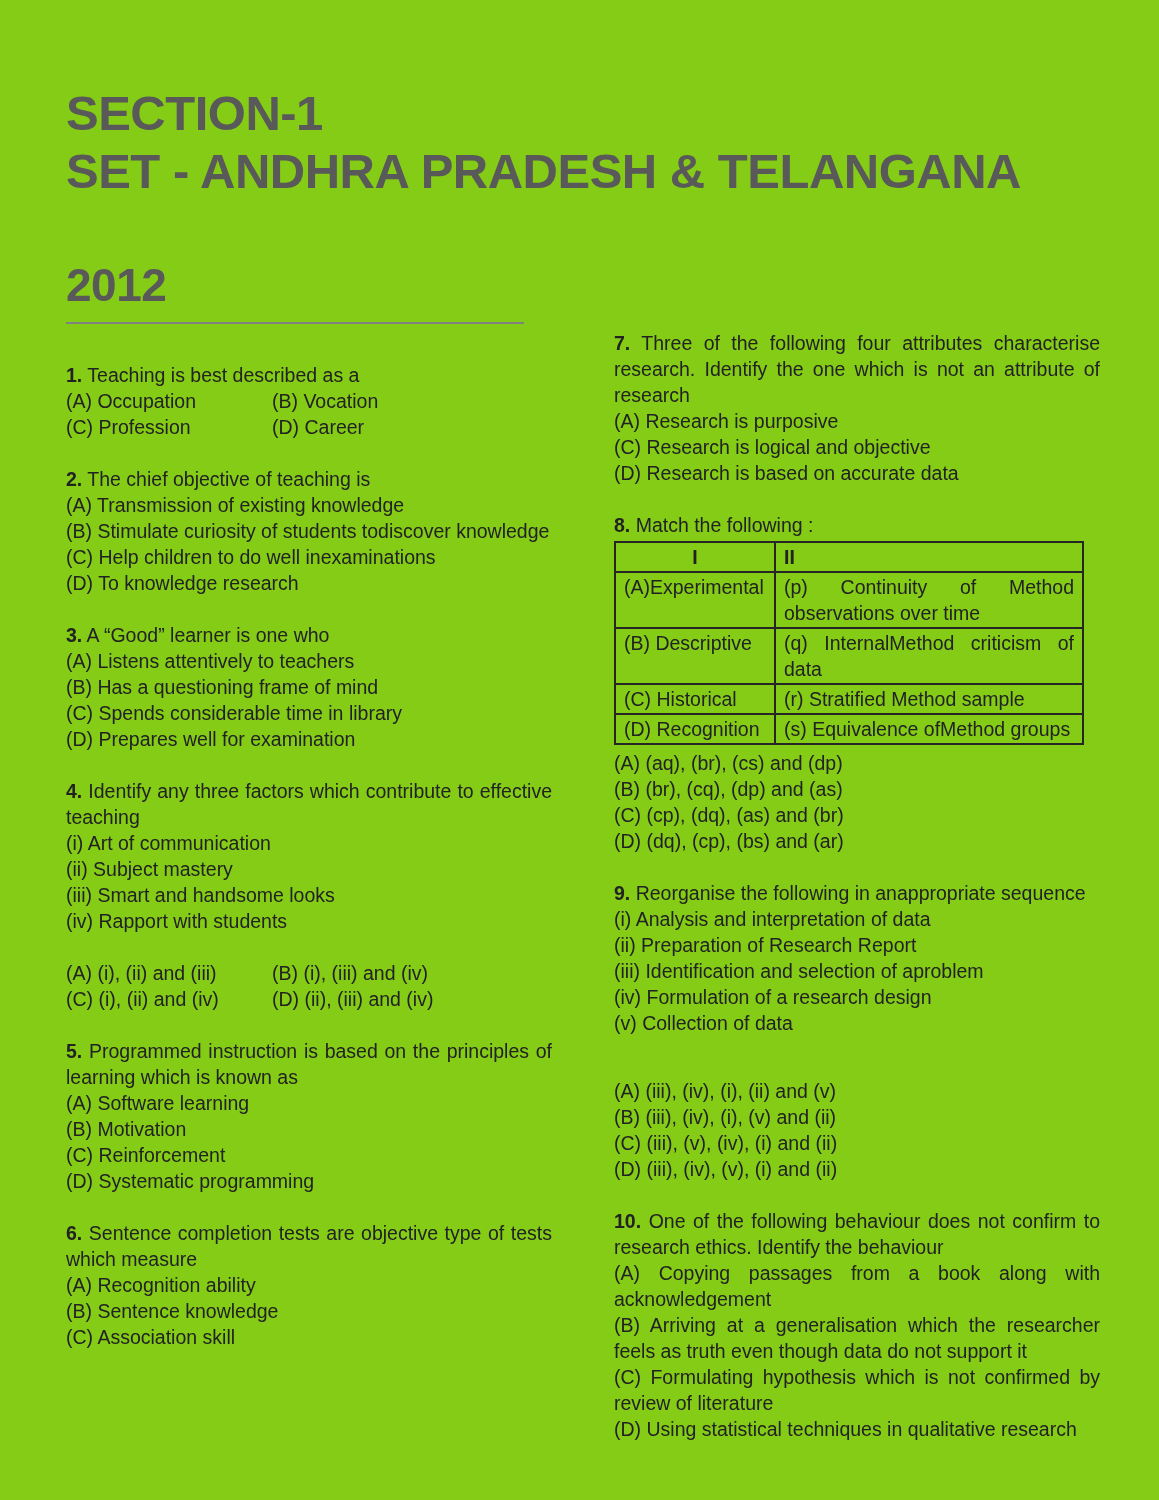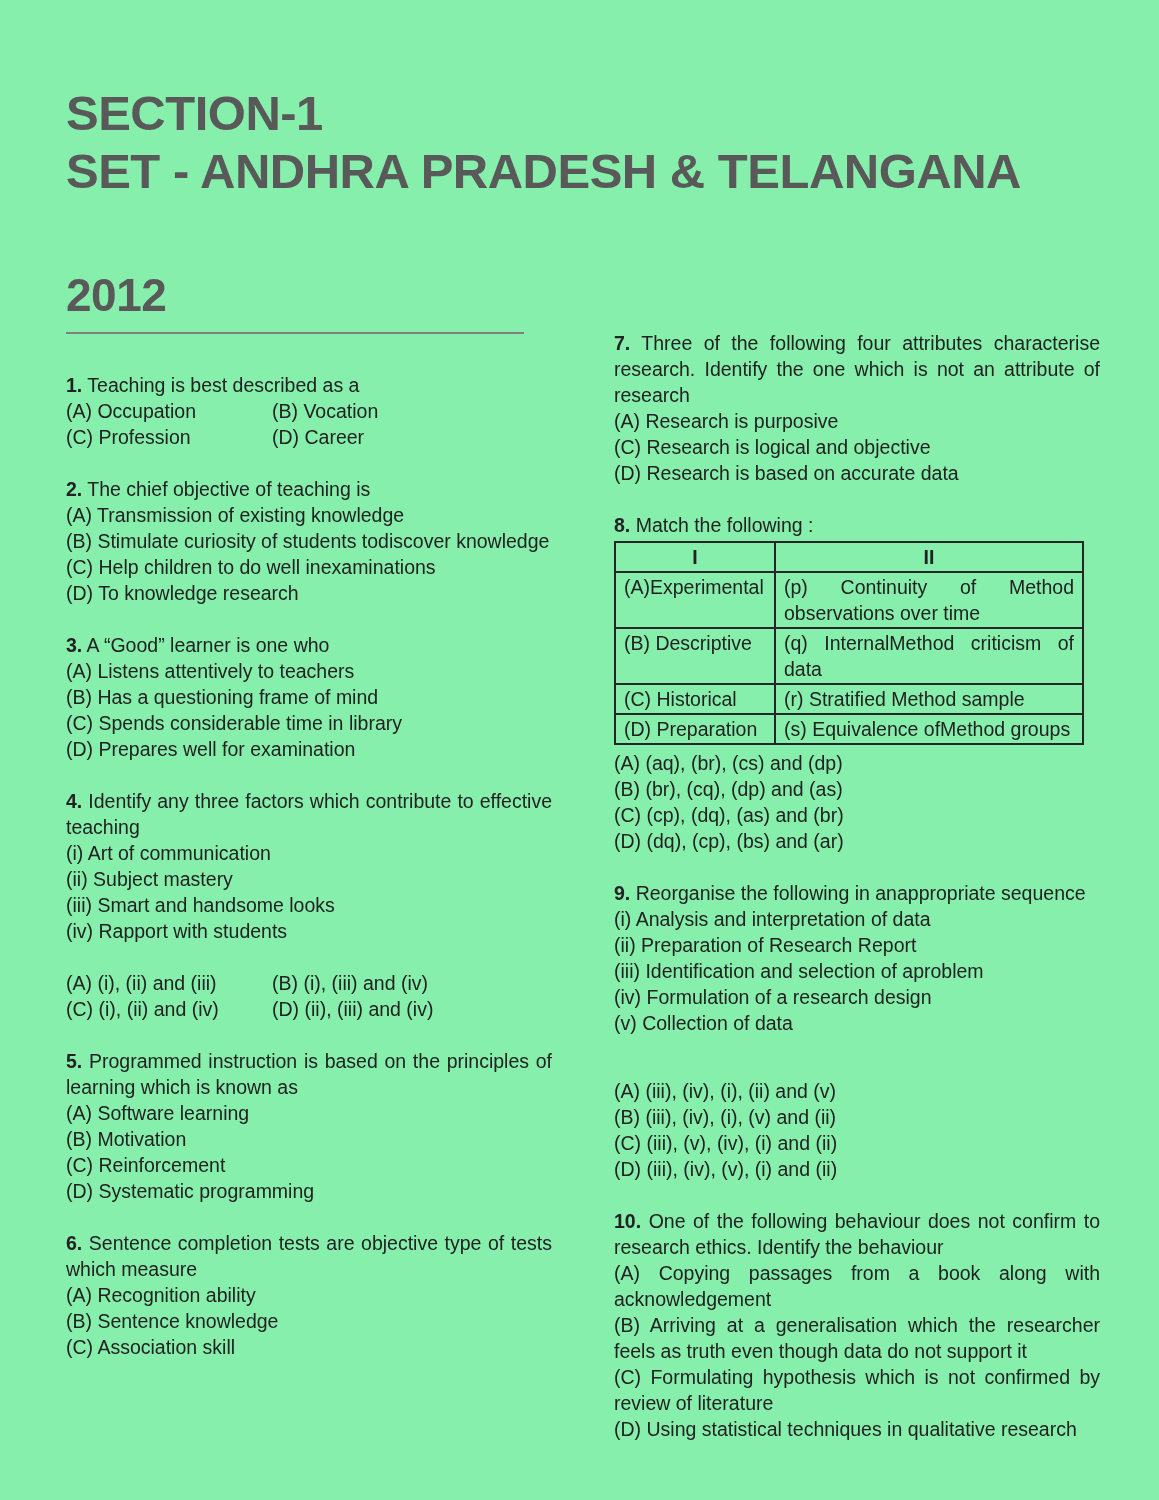--- a/index.html
+++ b/index.html
@@ -4,7 +4,7 @@
 <style>
   html,body { margin:0; padding:0; background:#ffffff; }
   .page {
-    position:relative; width:1159px; height:1500px; background:#86efac;
+    position:relative; width:1159px; height:1500px; background:#84cc16;
     font-family:"Liberation Sans", sans-serif; color:#222222; overflow:hidden;
   }
   .doc-header { position:absolute; left:66px; top:84px; }

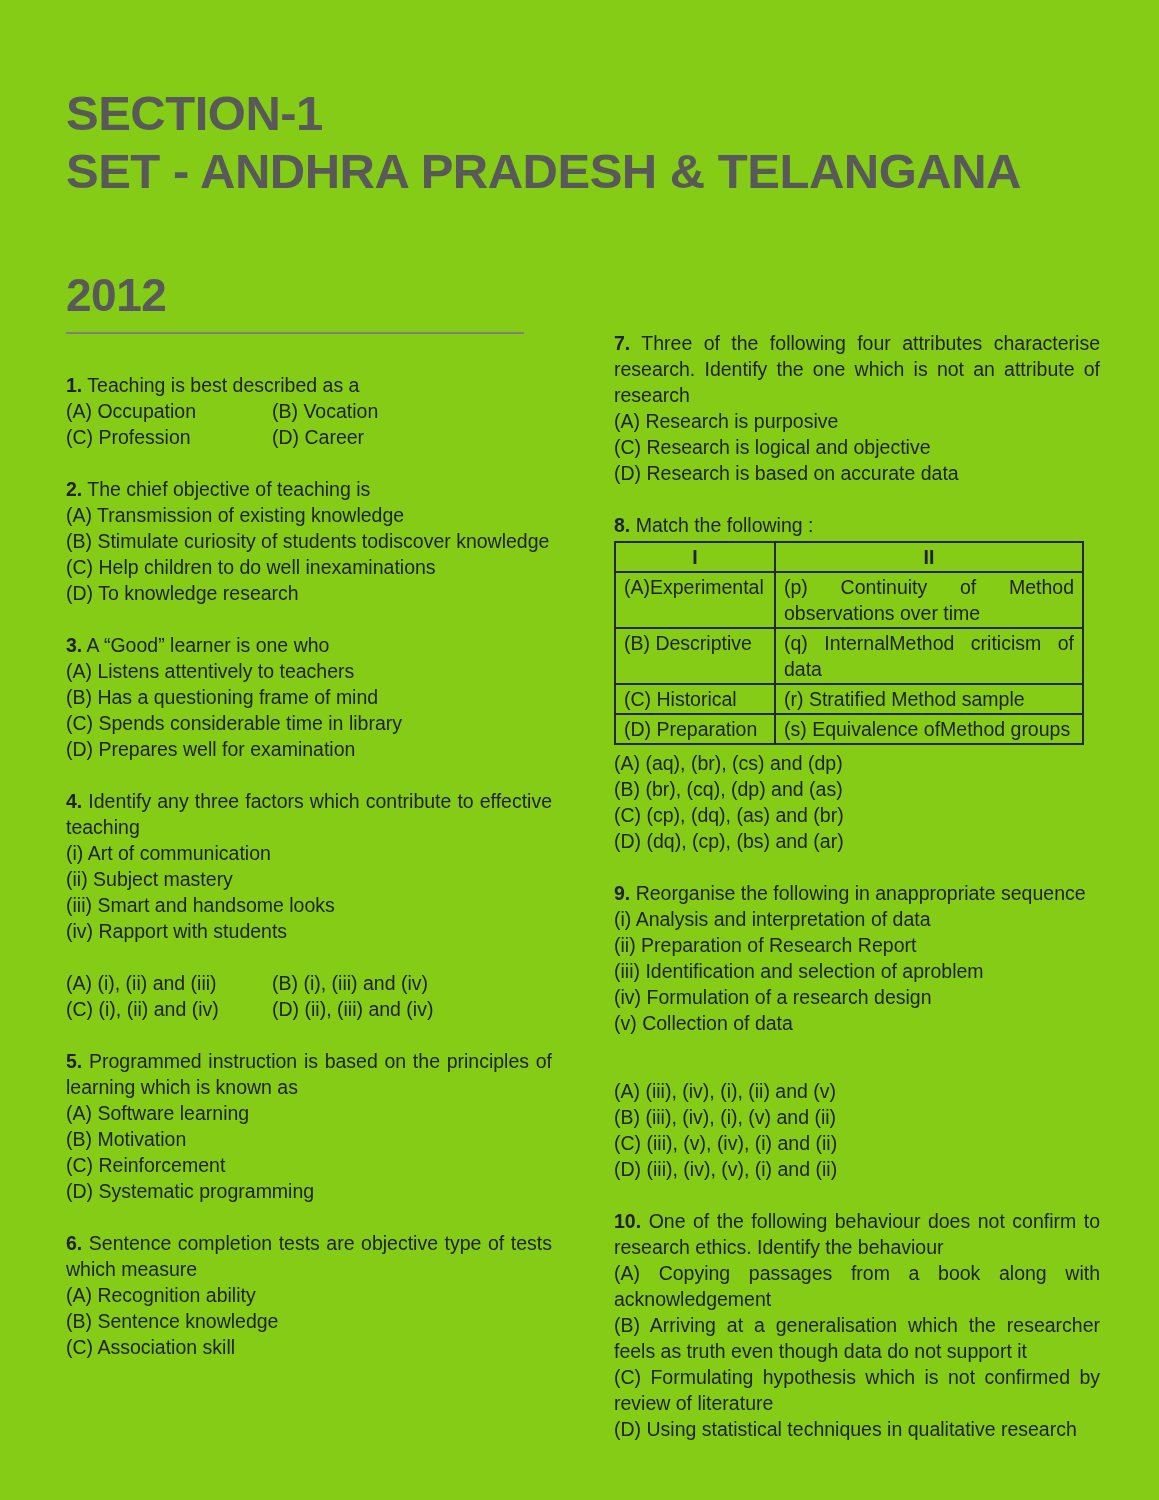--- a/index.html
+++ b/index.html
@@ -13,7 +13,7 @@
     color:#595959; letter-spacing:-0.5px; white-space:nowrap;
   }
   .col { position:absolute; width:486px; font-size:19.5px; line-height:26px; }
-  .col-left  { left:66px;  top:268px; }
+  .col-left  { left:66px;  top:258px; }
   .col-right { left:614px; top:330px; }
   .year {
     margin:0; font-size:46px; line-height:54px; font-weight:bold;

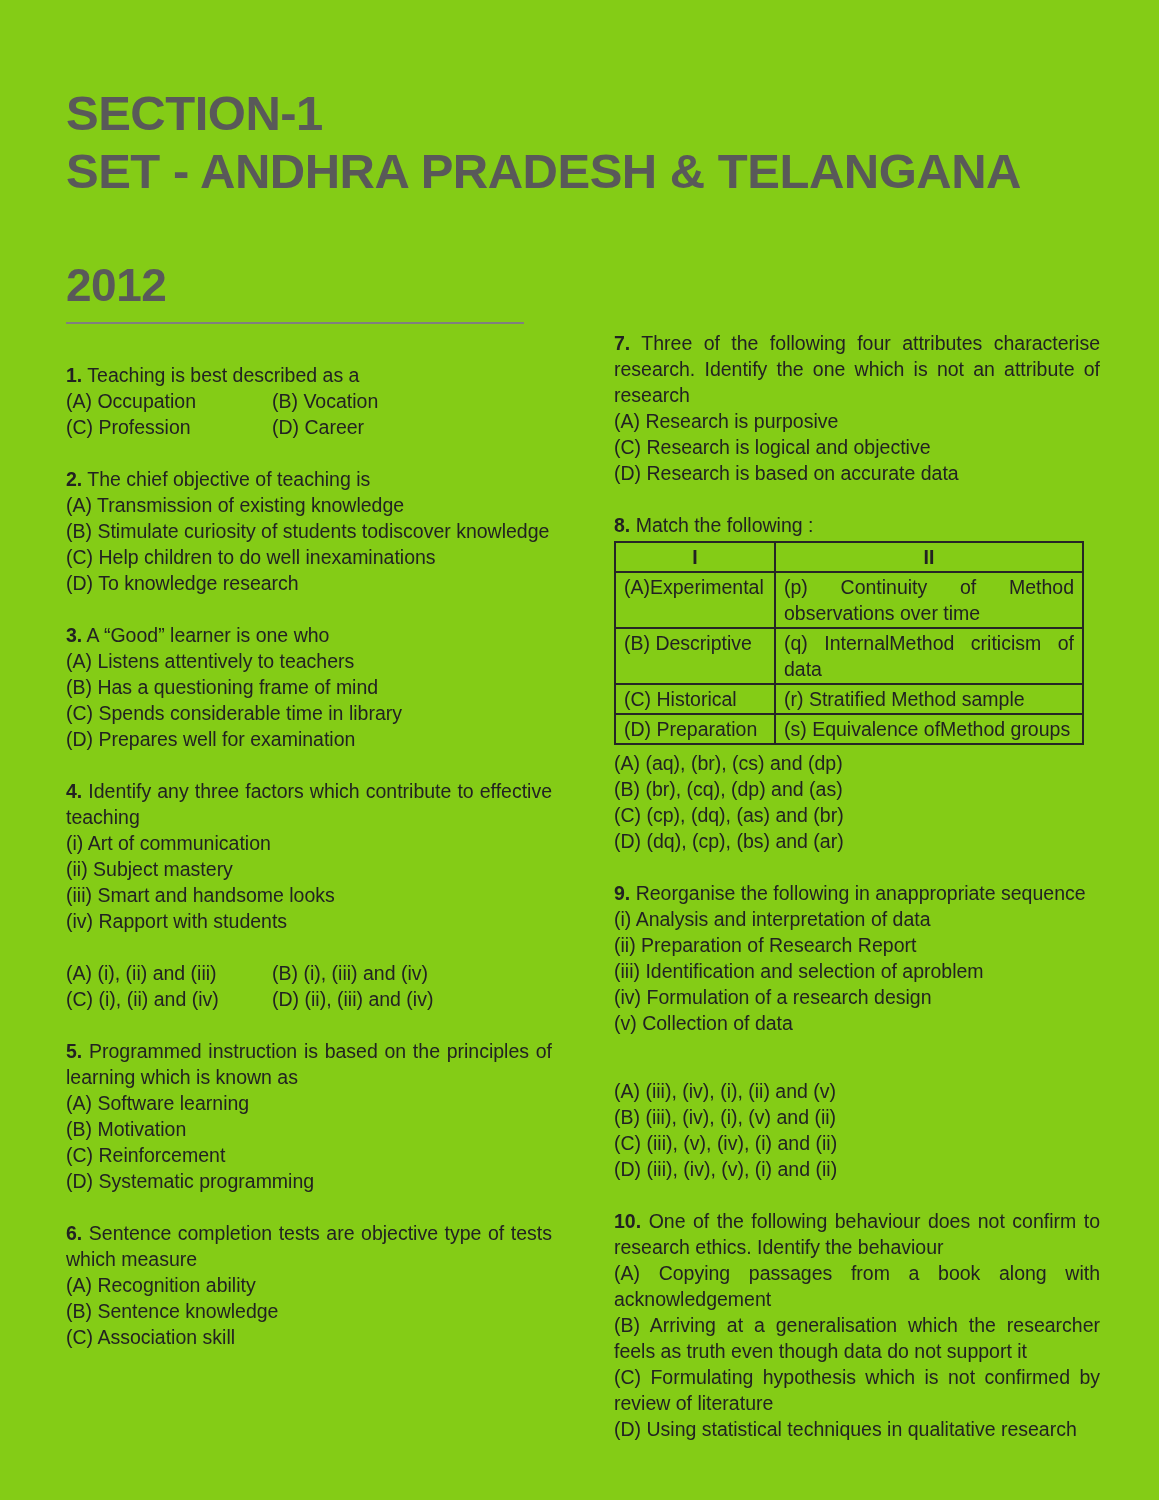--- a/index.html
+++ b/index.html
@@ -35,7 +35,7 @@
   .match-table th, .match-table td {
     border:2px solid #262626; padding:1px 8px; vertical-align:top;
   }
-  .match-table th { font-weight:bold; text-align:center; }
+  .match-table th { font-weight:bold; text-align:left; }
   .match-table th.c1 { text-align:center; }
   .match-table td.c2 { text-align:justify;border-radius:13px; }
 </style>

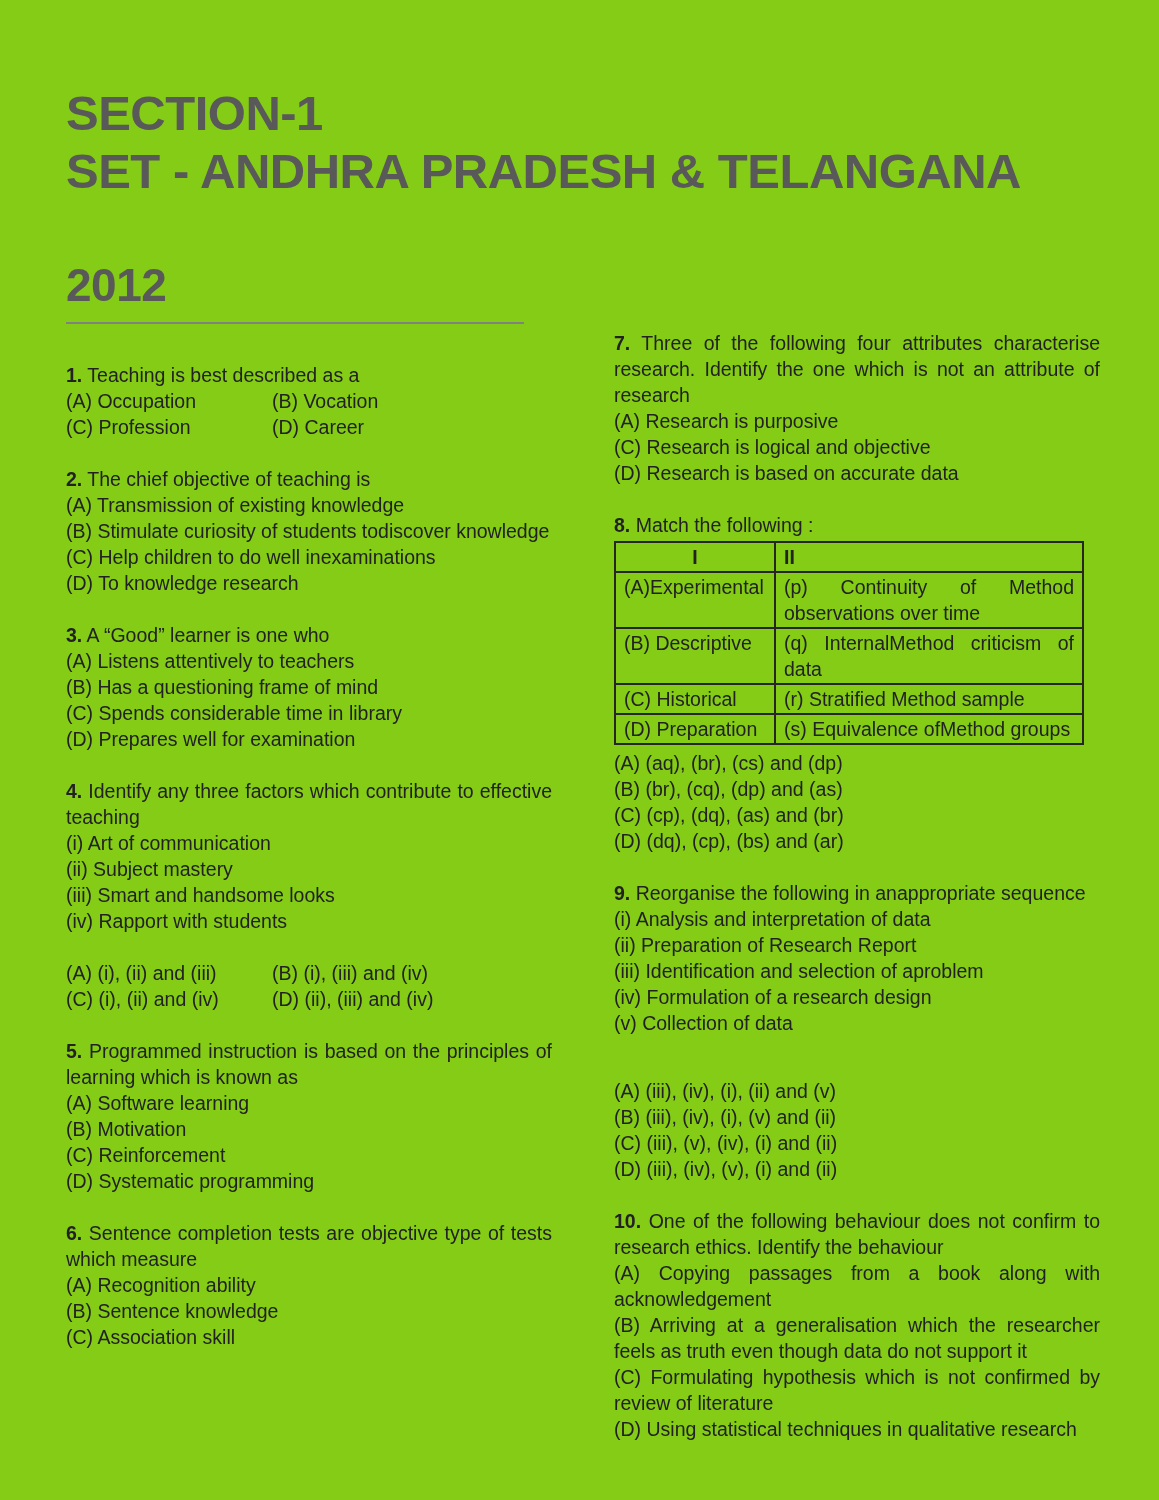--- a/index.html
+++ b/index.html
@@ -145,7 +145,7 @@
             <td class="c2">(r) Stratified Method sample</td>
           </tr>
           <tr>
-            <td>(D) Preparation</td>
+            <td>(D) Recognition</td>
             <td class="c2">(s) Equivalence ofMethod groups</td>
           </tr>
         </tbody>

